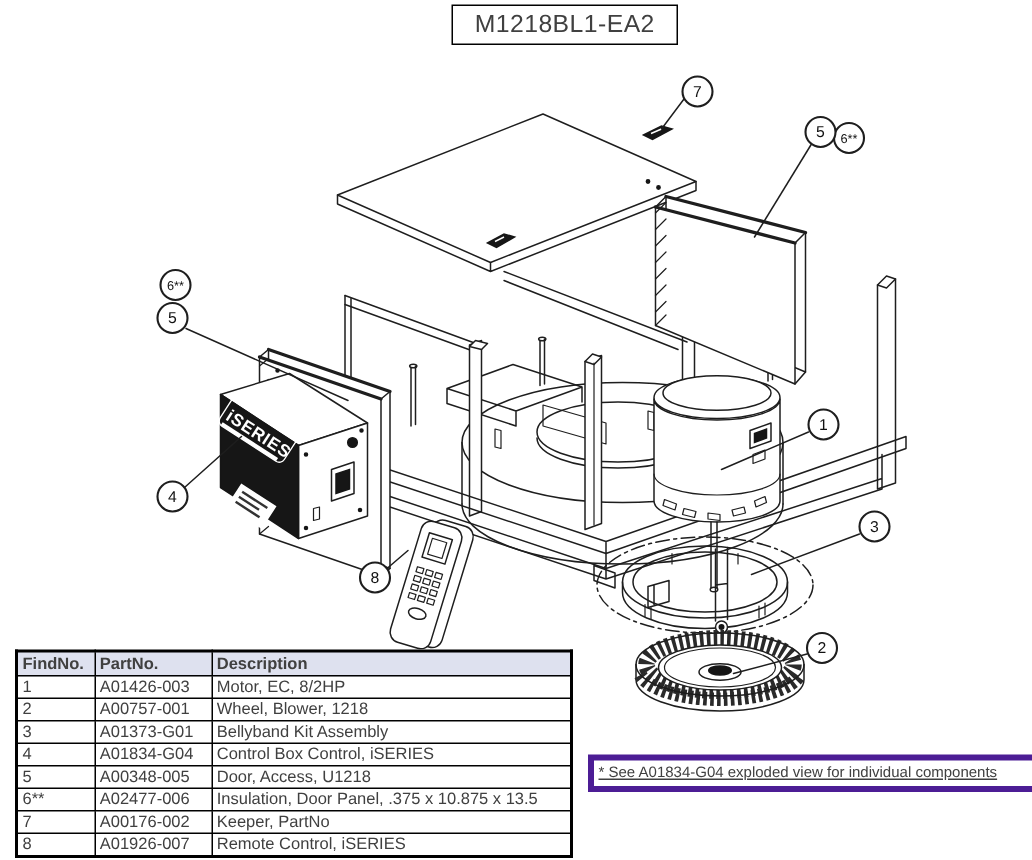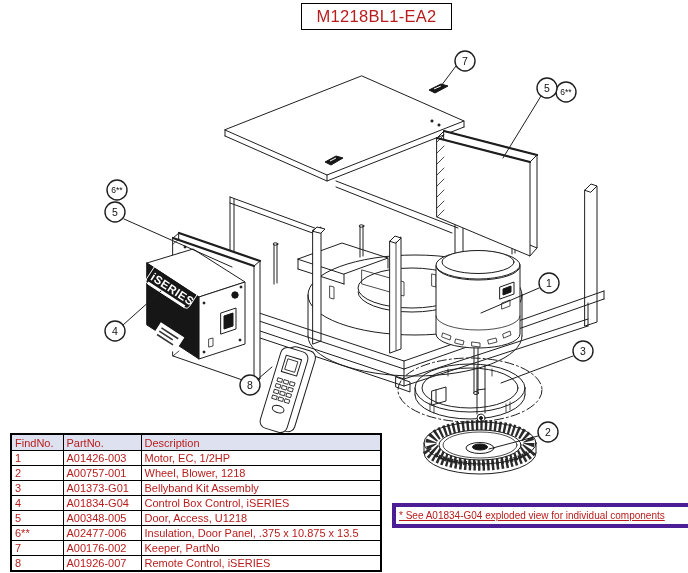--- a/index.html
+++ b/index.html
@@ -4,7 +4,7 @@
 <style>
   html,body{margin:0;padding:0;background:#fff;}
   .page{position:relative;width:688px;height:573px;background:#fff;overflow:hidden;
-        font-family:"Liberation Sans",sans-serif;color:#b91c1c;}
+        font-family:"Liberation Sans",sans-serif;color:#404040;}
   .title-box{position:absolute;left:301px;top:3px;width:149px;height:25px;
              border:1.5px solid #000;display:flex;align-items:center;justify-content:center;
              font-size:16.5px;letter-spacing:.3px;background:#fff;}

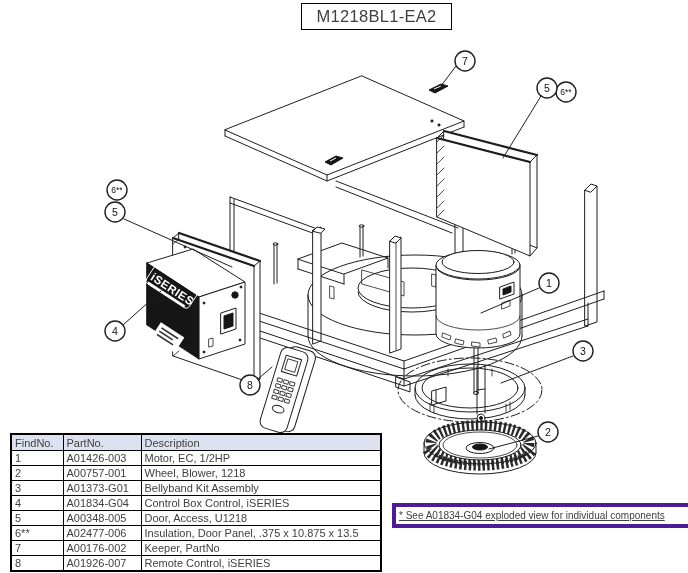--- a/index.html
+++ b/index.html
@@ -22,7 +22,7 @@
               font-size:11px;table-layout:fixed;}
   table.parts,table.parts th,table.parts td{border:1px solid #000;}
   table.parts{border:2px solid #000;}
-  table.parts th{background:#dee1ef;text-align:left;font-weight:normal;padding:1px 3px;height:13px;}
+  table.parts th{background:#dee1ef;text-align:left;font-weight:bold;padding:1px 3px;height:13px;}
   table.parts td{padding:.5px 3px;height:13px;white-space:nowrap;overflow:hidden;}
   .note{position:absolute;left:392px;width:287px;border:4px solid #4c1d95;background:#fff;
         font-size:10px;line-height:1.3;padding:2px 3px;text-decoration:underline;}

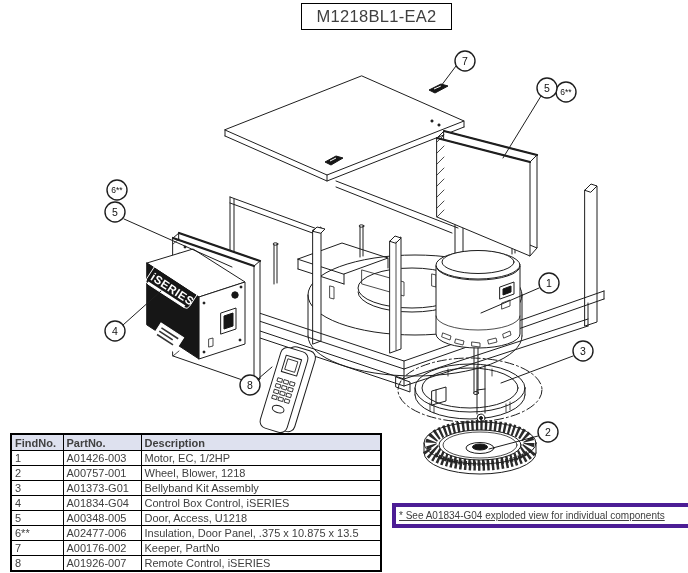--- a/index.html
+++ b/index.html
@@ -274,7 +274,7 @@
         <tr>
           <td>1</td>
           <td>A01426-003</td>
-          <td>Motor, EC, 1/2HP</td>
+          <td>Motor, EC, 8/2HP</td>
         </tr>
         <tr>
           <td>2</td>

